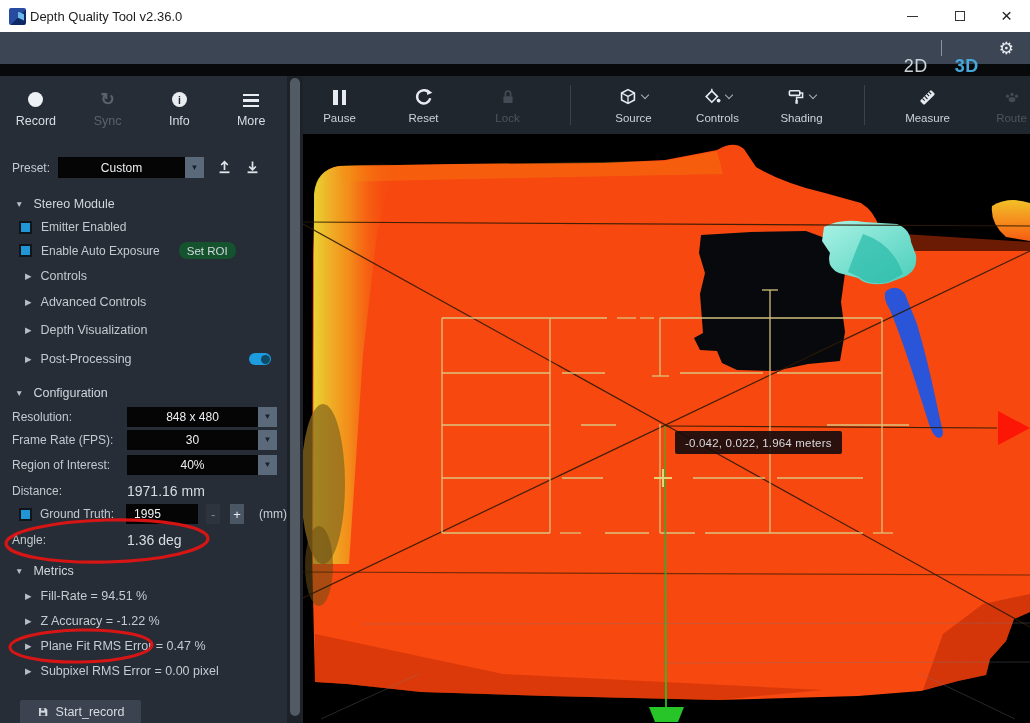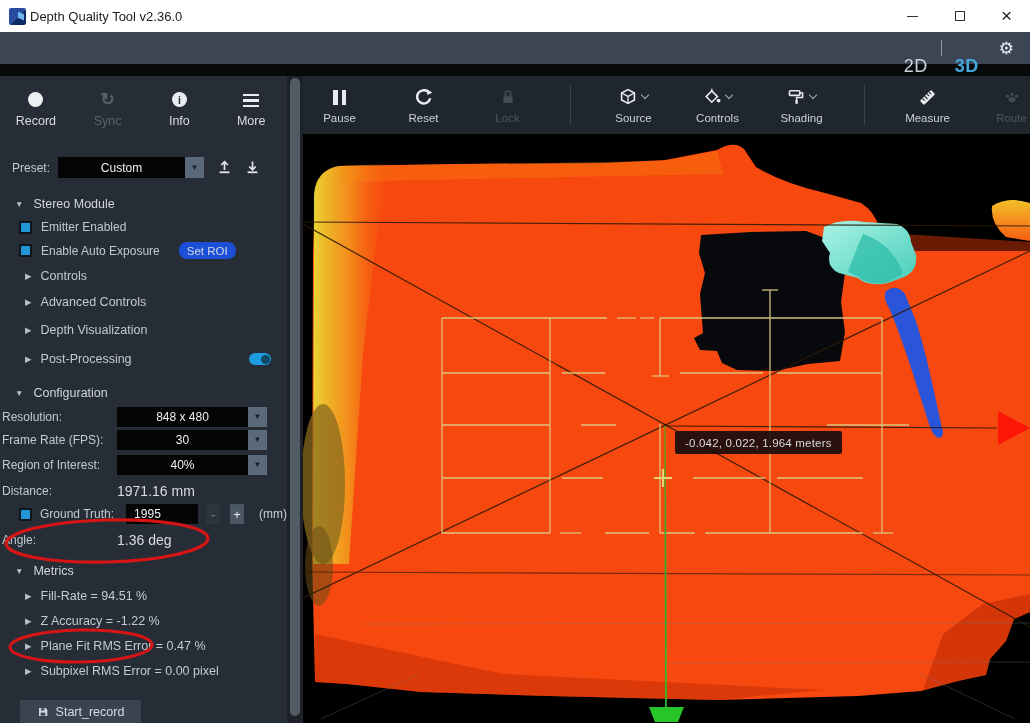--- a/index.html
+++ b/index.html
@@ -63,7 +63,7 @@
   .tri { font-size:8.5px; color:#b7bec6; }
   .chkrow { display:flex; align-items:center; gap:9px; padding:4px 0 4px 19px; }
   .chk { width:13px; height:13px; background:#2196d4; border:2px solid #10151b; flex:none; }
-  .setroi { margin-left:10px; background:#1d4ed8; color:#d3d9df; padding:2.5px 8px;
+  .setroi { margin-left:10px; background:#14532d; color:#d3d9df; padding:2.5px 8px;
             font-size:11.5px; border-radius:8px; }
   .itemrow { display:flex; align-items:center; gap:9px; padding:6px 16px 6px 25px; font-size:12.5px; }
   .toggle { margin-left:auto; width:22px; height:12px; border-radius:6px; background:#1d9ce0; position:relative; }

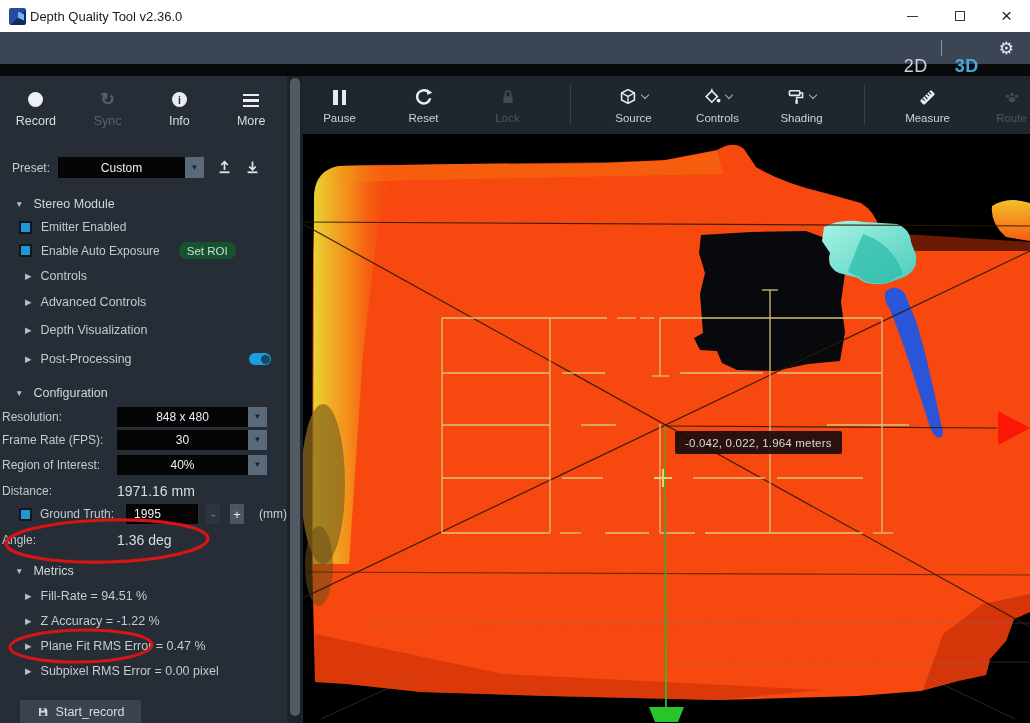--- a/index.html
+++ b/index.html
@@ -70,7 +70,7 @@
   .toggle i { position:absolute; right:1.5px; top:1.5px; width:9px; height:9px;
               border-radius:50%; background:#0e4b66; }
 
-  .cfgrow { display:flex; align-items:center; height:23px; padding-left:2px; }
+  .cfgrow { display:flex; align-items:center; height:23px; padding-left:12px; }
   .cfglabel { width:115px; font-size:12px; }
   .cfgselect { width:131px; height:20px; background:#050505; color:#eef1f4; display:flex;
                align-items:center; justify-content:center; font-size:12px; }

